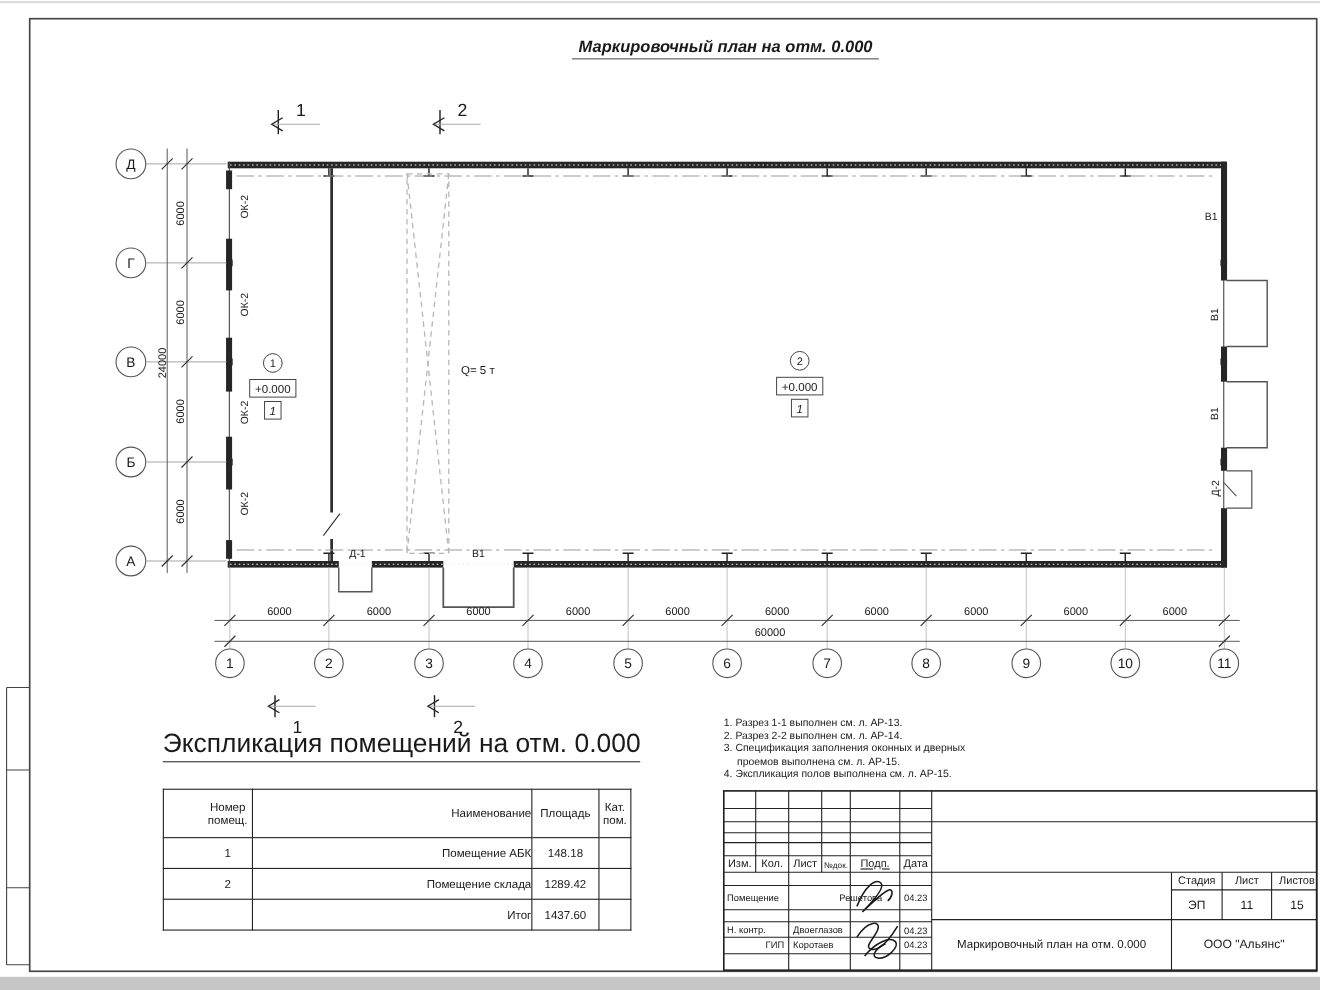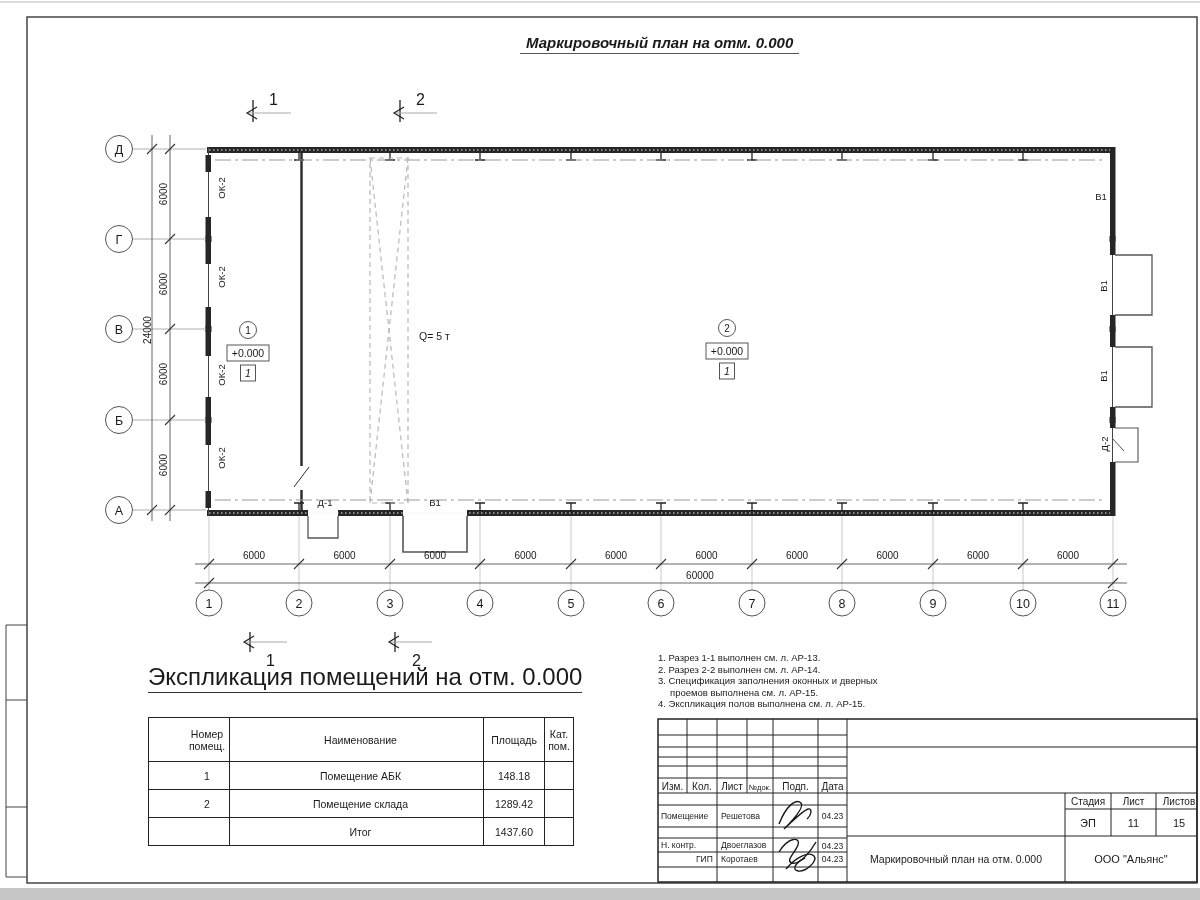--- a/index.html
+++ b/index.html
@@ -22,7 +22,7 @@
   #expl-table th{text-align:center;height:43px;line-height:12px;}
   #expl-table td{height:27px;}
   #expl-table .c-no{width:44px;text-align:center;padding-left:36px;}
-  #expl-table .c-name{width:245px;text-align:center;padding-left:8px;}
+  #expl-table .c-name{width:245px;text-align:right;padding-left:8px;}
   #expl-table .c-area{width:60px;text-align:center;}
   #expl-table .c-cat{width:28px;}
   

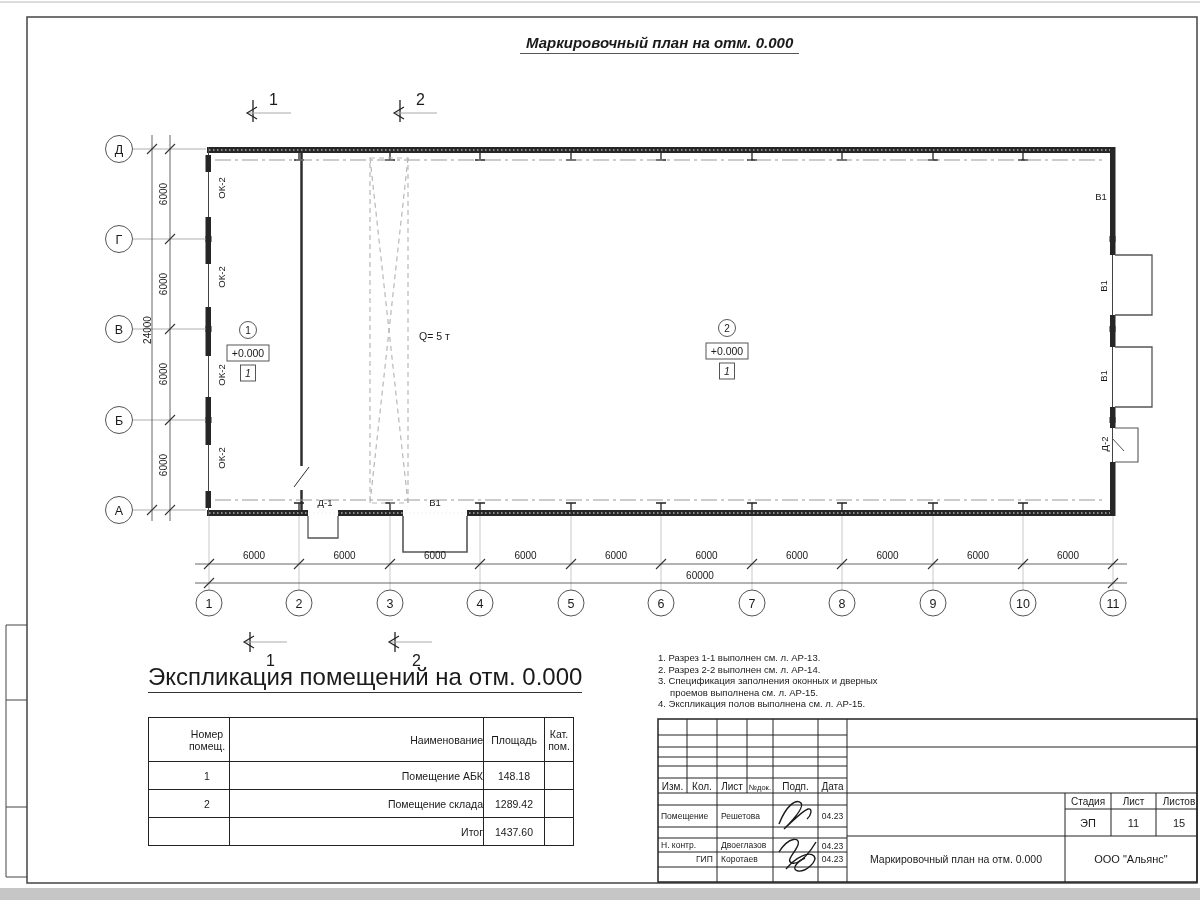--- a/index.html
+++ b/index.html
@@ -304,7 +304,7 @@
     <div class="st st10 ctr" style="left:702px;top:786px;">Кол.</div>
     <div class="st st10 ctr" style="left:732px;top:786px;">Лист</div>
     <div class="st st7 ctr" style="left:760px;top:786.5px;">№док.</div>
-    <div class="st st10 ctr" style="left:795.5px;top:786px;">Подп.</div>
+    <div class="st st10 ctr" style="left:795.5px;top:786px;text-decoration:underline;">Подп.</div>
     <div class="st st10 ctr" style="left:832.5px;top:786px;">Дата</div>
 
     <div class="st st8" style="left:661px;top:811px;">Помещение</div>

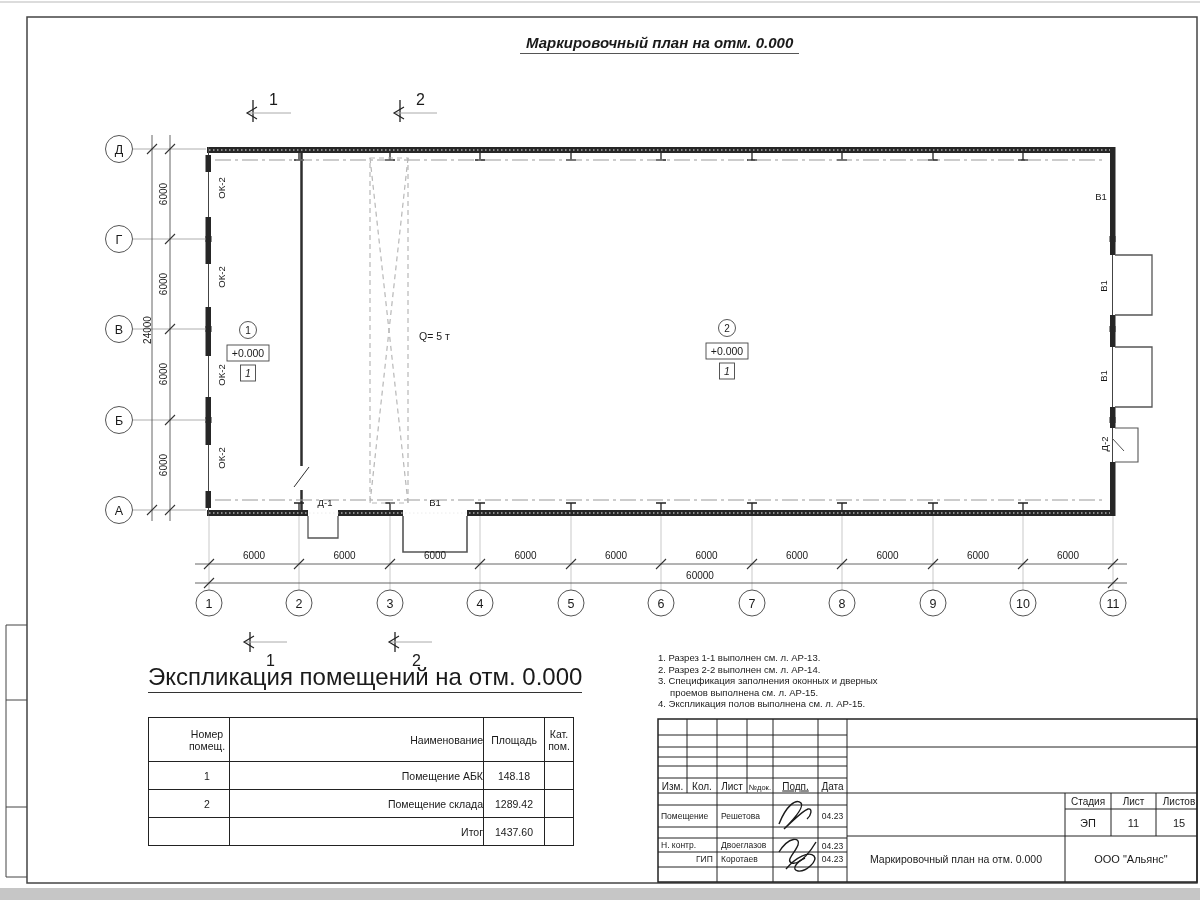--- a/index.html
+++ b/index.html
@@ -308,7 +308,7 @@
     <div class="st st10 ctr" style="left:832.5px;top:786px;">Дата</div>
 
     <div class="st st8" style="left:661px;top:811px;">Помещение</div>
-    <div class="st st8" style="left:721px;top:811px;">Решетова</div>
+    <div class="st st8" style="left:763px;top:811px;">Решетова</div>
     <div class="st st8 ctr" style="left:832.5px;top:816px;">04.23</div>
 
     <div class="st st8" style="left:661px;top:840px;">Н. контр.</div>

